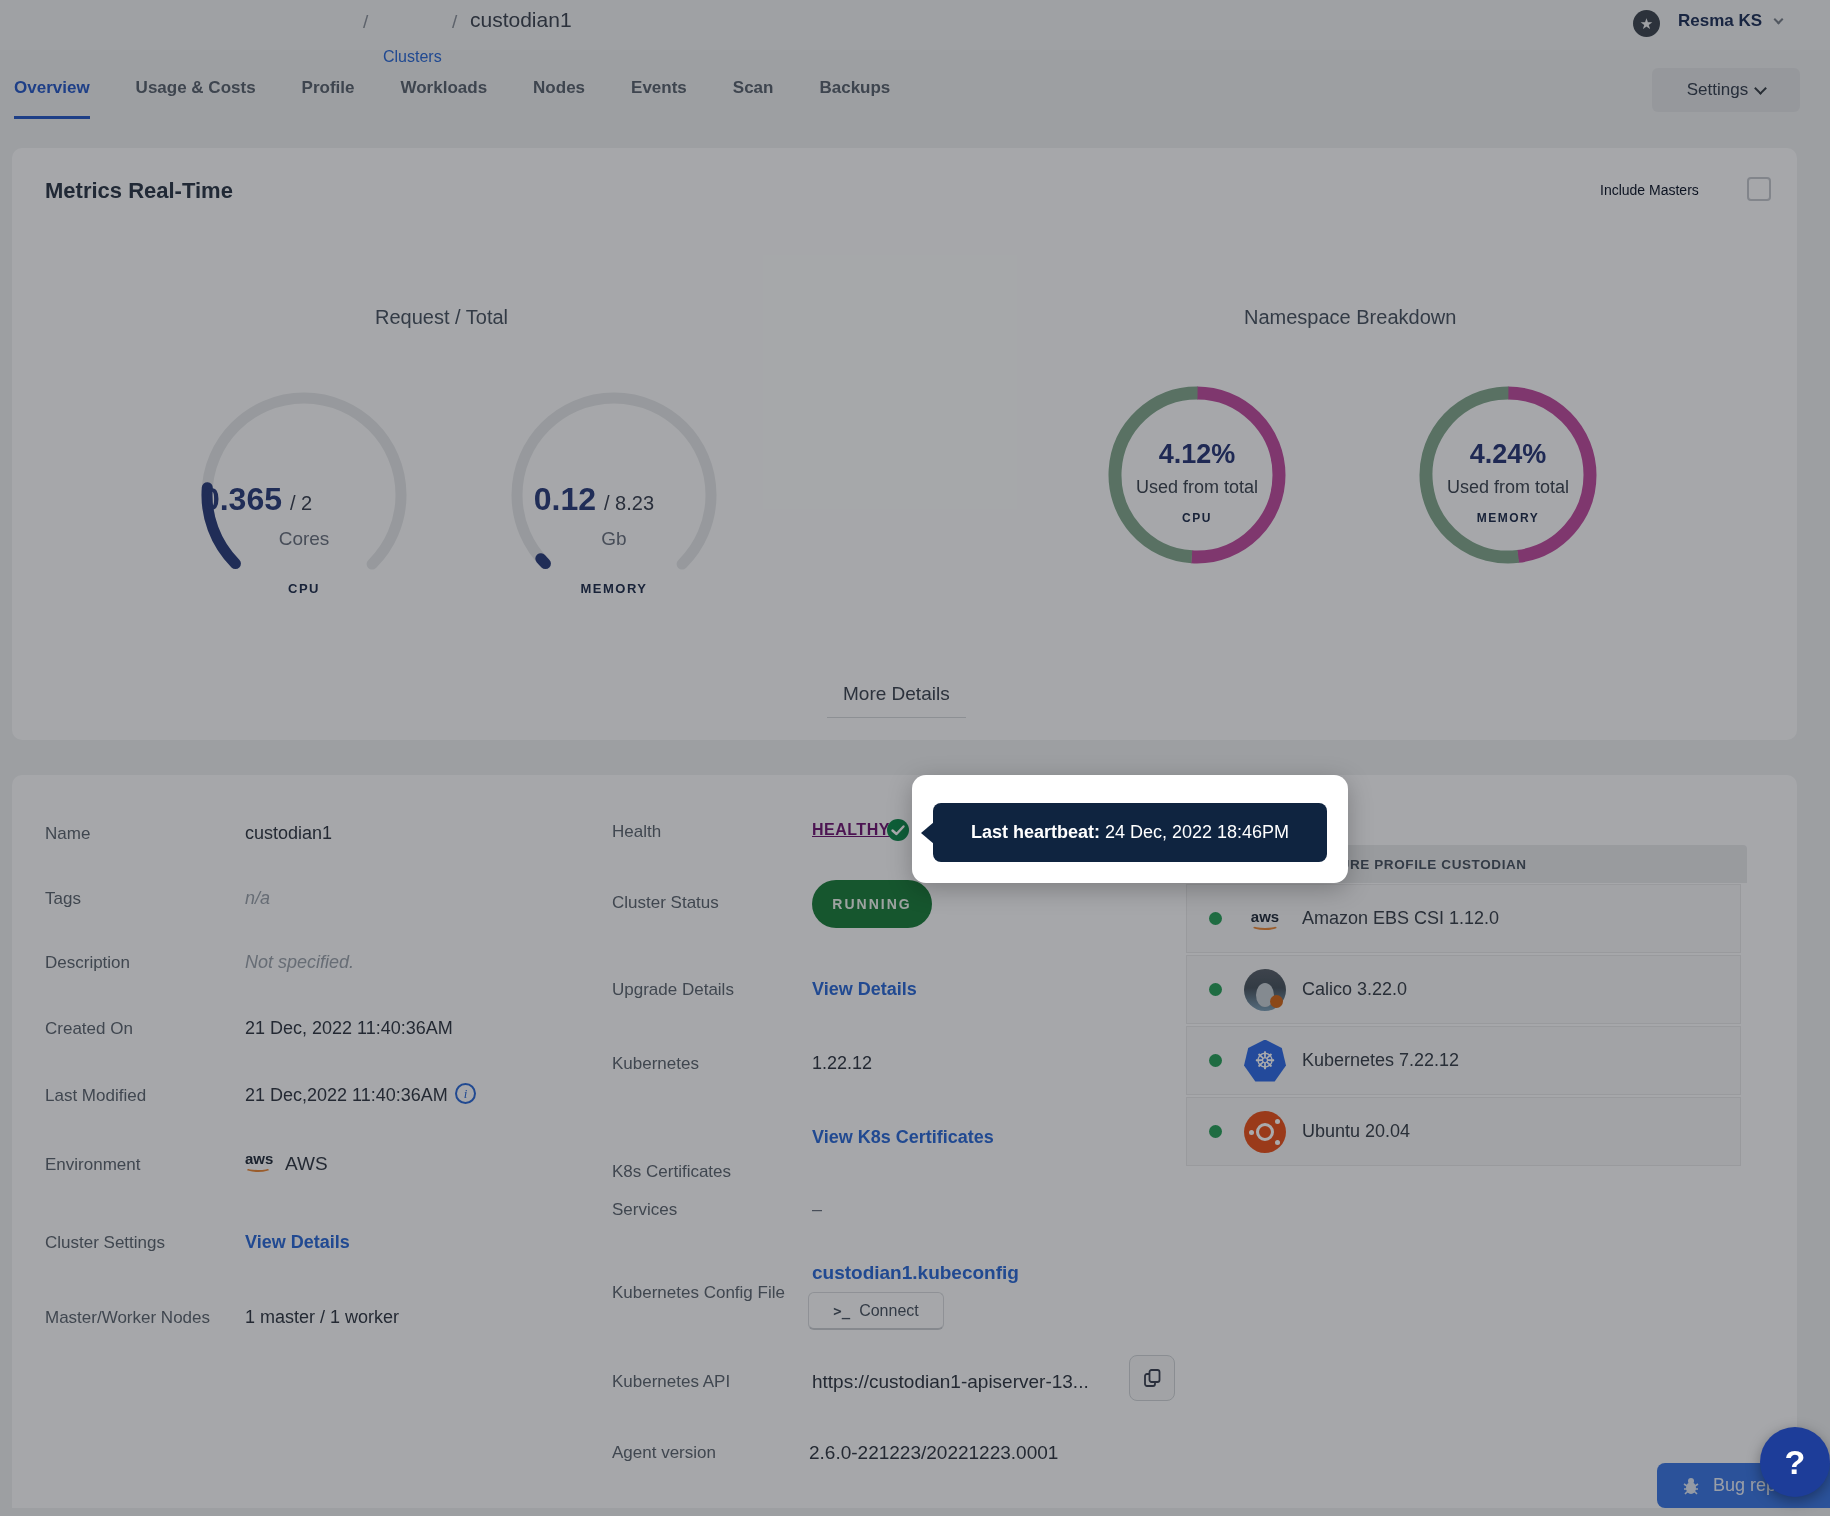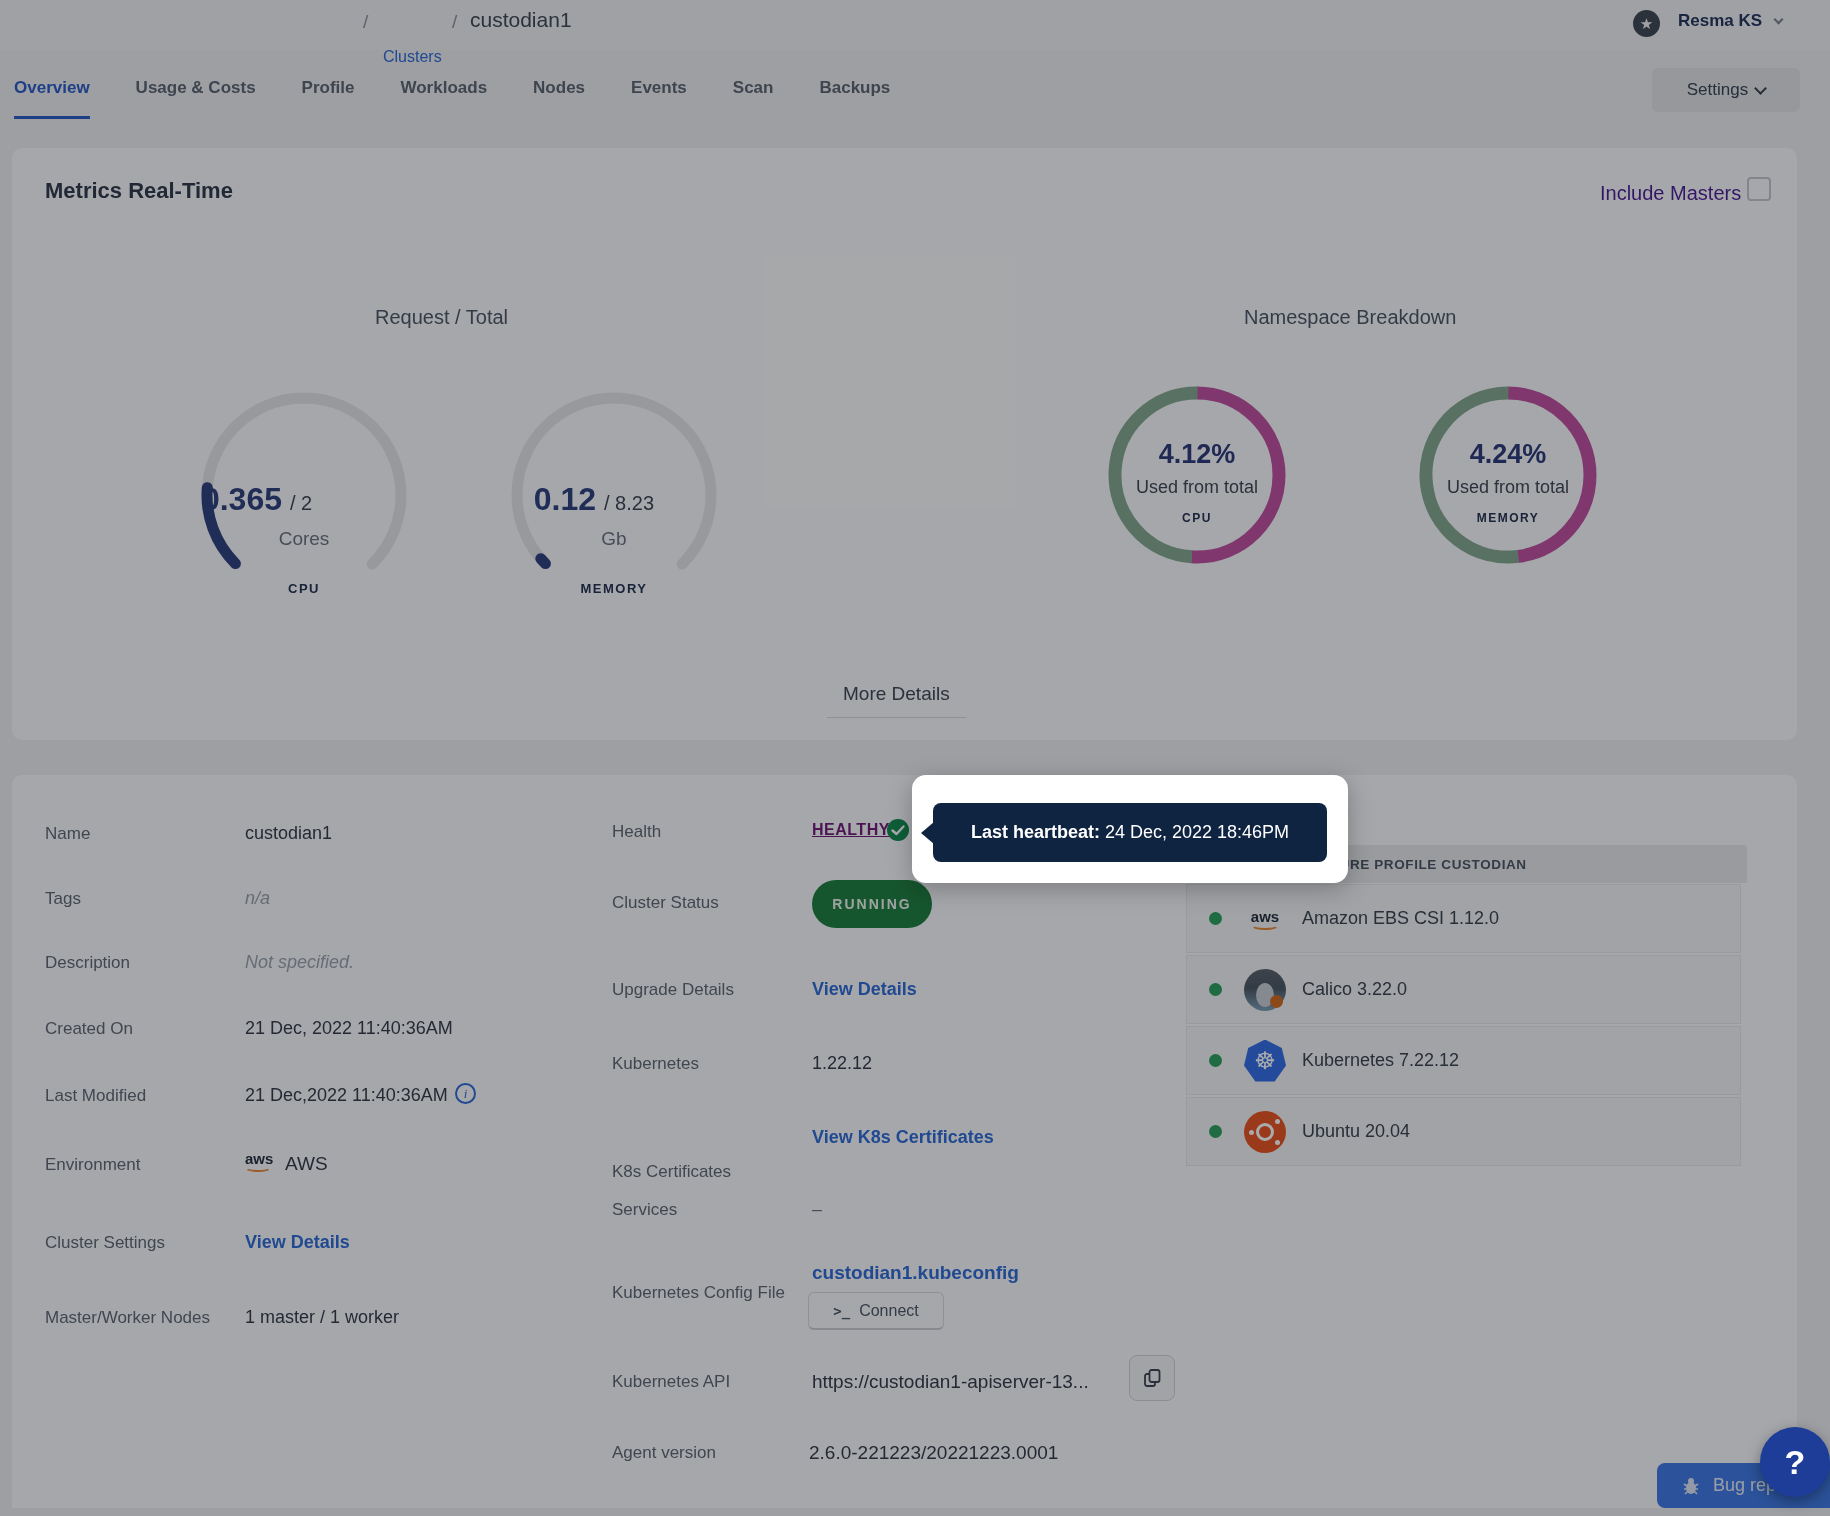--- a/index.html
+++ b/index.html
@@ -60,7 +60,7 @@
 <div class="panel" style="left:12px;top:148px;width:1785px;height:592px;text-align:right;">
   <div class="abs" style="left:33px;top:30px;font-size:22px;font-weight:bold;color:#2f3a4a;">Metrics Real-Time</div>
 
-  <span class="abs" style="left:1588px;top:34px;font-size:20px;color:#4c1d95;">Include Masters</span>
+  <span class="abs" style="left:1588px;top:34px;font-size:14px;color:#0f172a;">Include Masters</span>
   <span class="abs" style="left:1735px;top:29px;width:24px;height:24px;border:2px solid #c3c7cc;border-radius:4px;background:transparent;"></span>
 
   <div class="abs" style="left:363px;top:158px;font-size:20px;color:#4b5563;">Request / Total</div>

